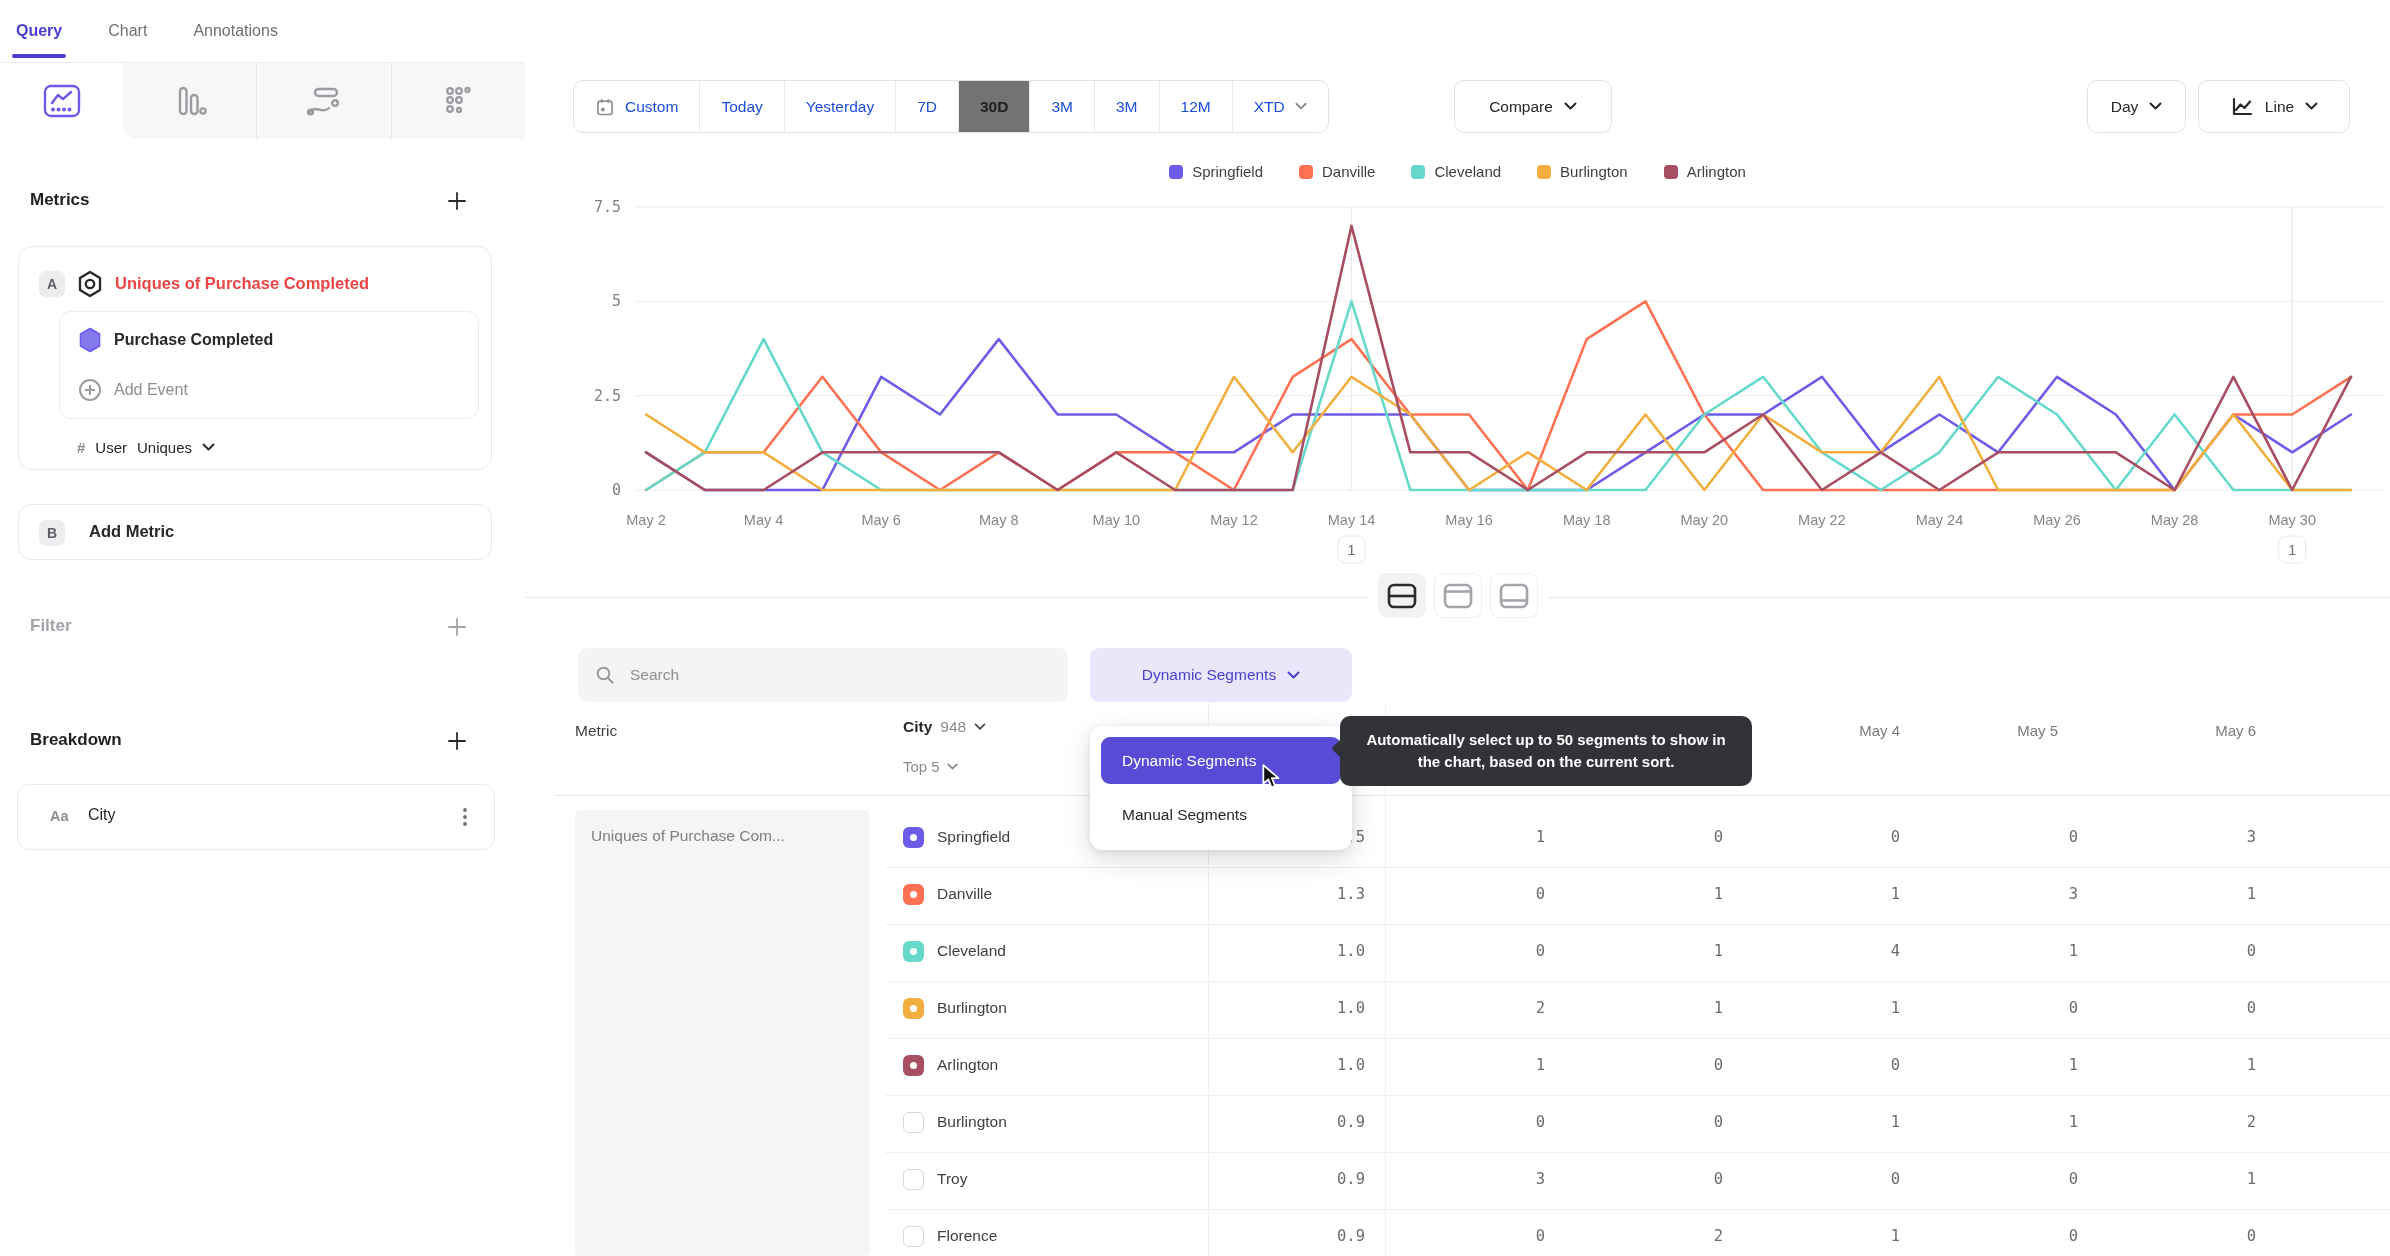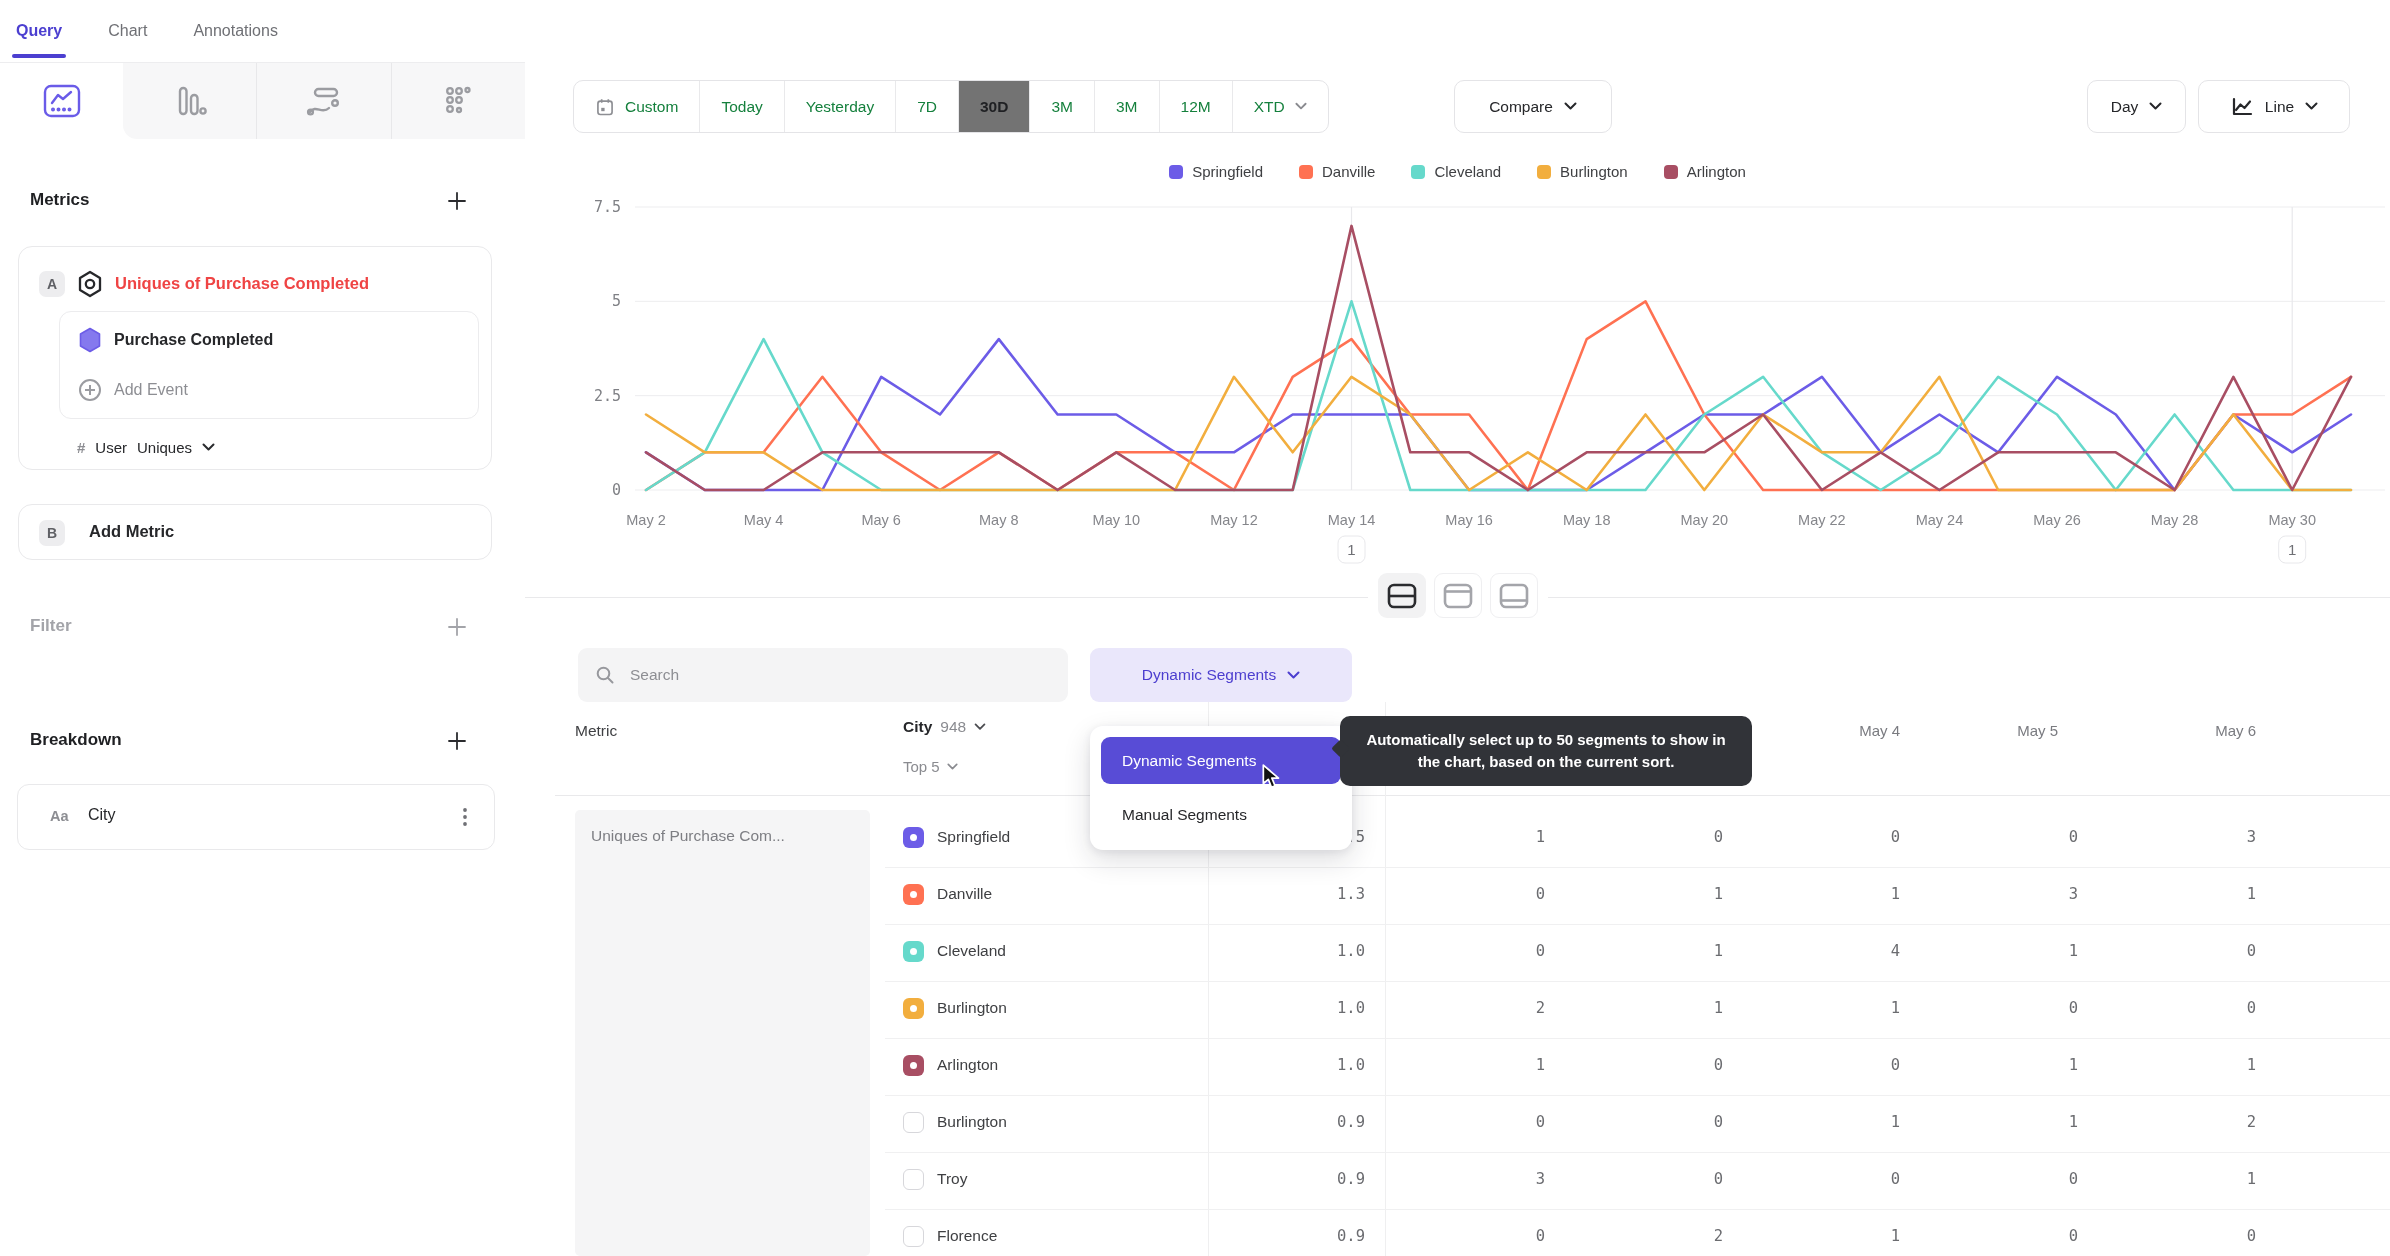--- a/index.html
+++ b/index.html
@@ -39,7 +39,7 @@
   
   #main{position:absolute;left:525px;top:0;width:1865px;height:1256px;background:#fff;overflow:hidden;}
   .range-group{position:absolute;left:48px;top:80px;height:53px;display:flex;border:1px solid #E4E4E7;border-radius:10px;overflow:hidden;background:#fff;}
-  .range-btn{display:flex;align-items:center;gap:10px;padding:0 21px;font-size:15.5px;color:#15803d;cursor:pointer;white-space:nowrap;}
+  .range-btn{display:flex;align-items:center;gap:10px;padding:0 21px;font-size:15.5px;color:#1d4ed8;cursor:pointer;white-space:nowrap;}
   .range-btn + .range-btn{border-left:1px solid #E9E9EB;}
   .range-btn.active{background:#737373;color:#1F2023;font-weight:600;}
   .pill-btn{position:absolute;top:80px;height:53px;border:1px solid #E4E4E7;border-radius:10px;background:#fff;

